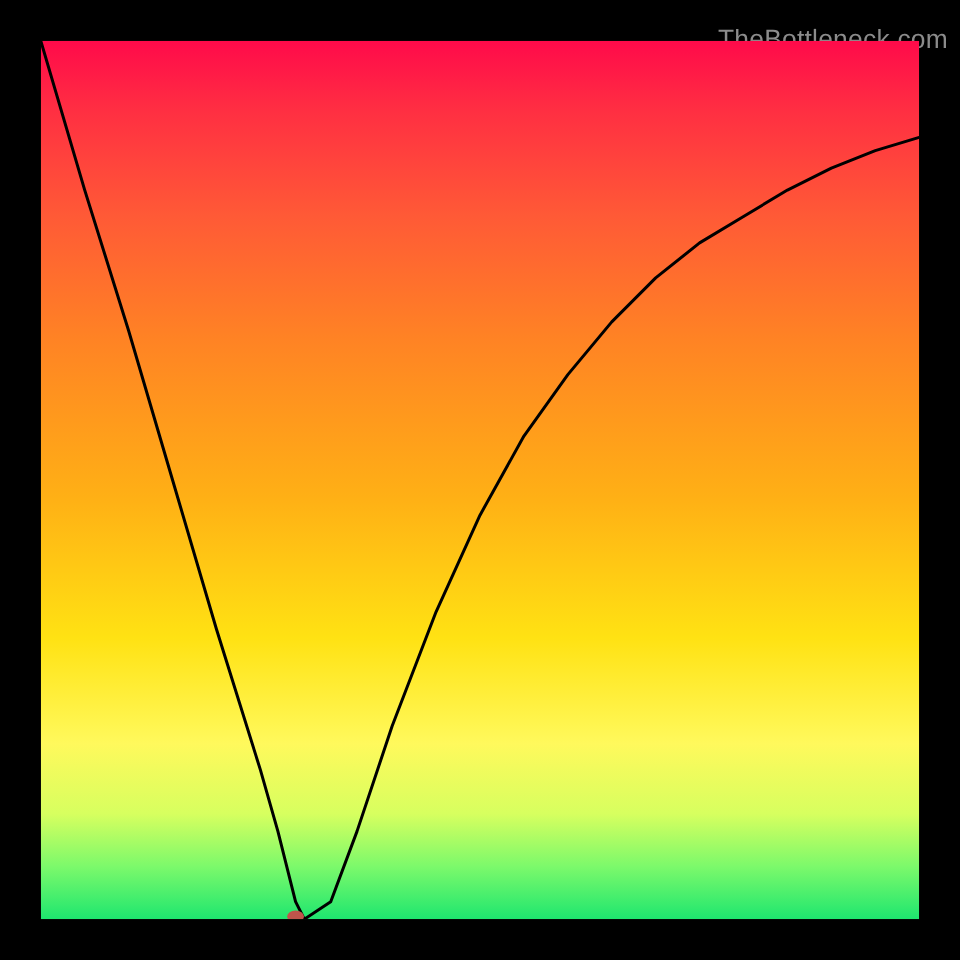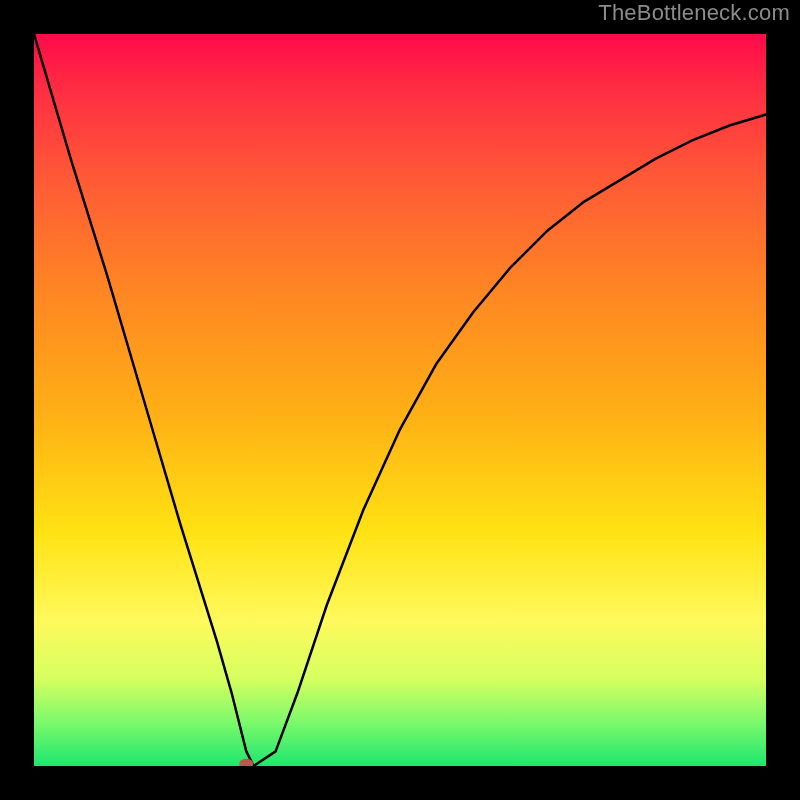--- a/index.html
+++ b/index.html
@@ -48,7 +48,7 @@
   }
   .attribution {
     position: absolute;
-    top: 0;
+    top: 20px;
     right: 10px;
     font-size: 22px;
     color: #8b8b8b;

